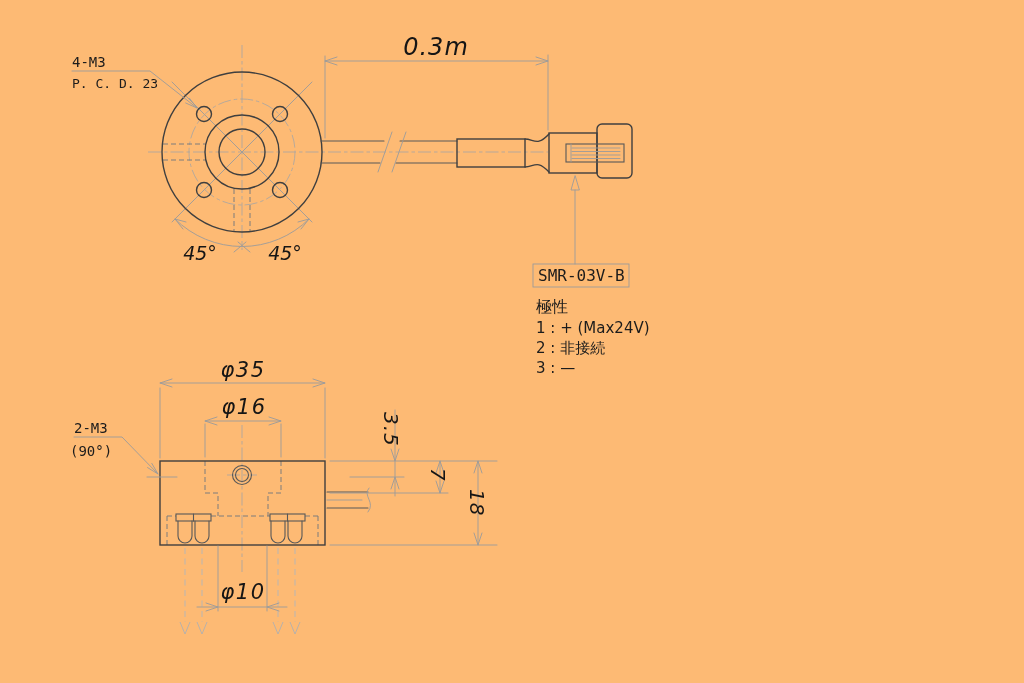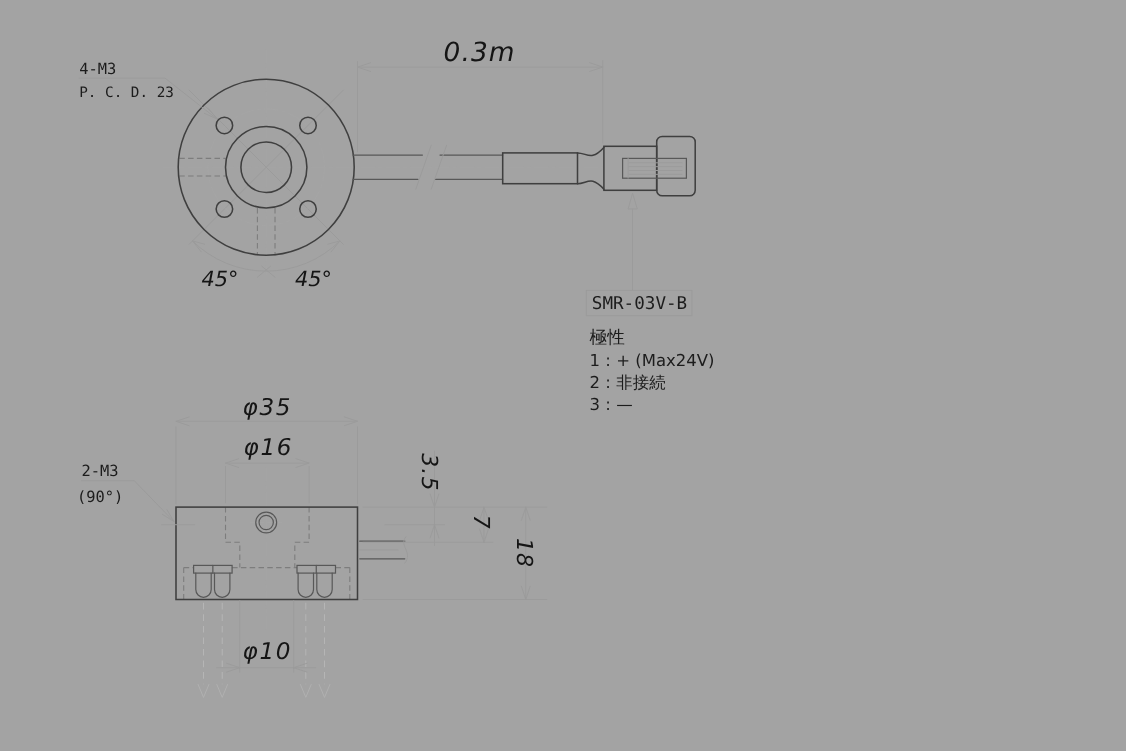--- a/index.html
+++ b/index.html
@@ -3,7 +3,7 @@
 <meta charset="utf-8">
 <style>
   html,body{margin:0;padding:0;background:#fff;}
-  #stage{position:relative;width:1024px;height:683px;background:#a3a3a3;overflow:hidden;}
+  #stage{position:relative;width:1024px;height:683px;background:#fdba74;overflow:hidden;}
   svg{position:absolute;left:0;top:0;}
   .thick{stroke:#3f3f3f;stroke-width:1.4;fill:none;stroke-linecap:round;}
   .med{stroke:#585858;stroke-width:1.1;fill:none;stroke-linecap:round;}

